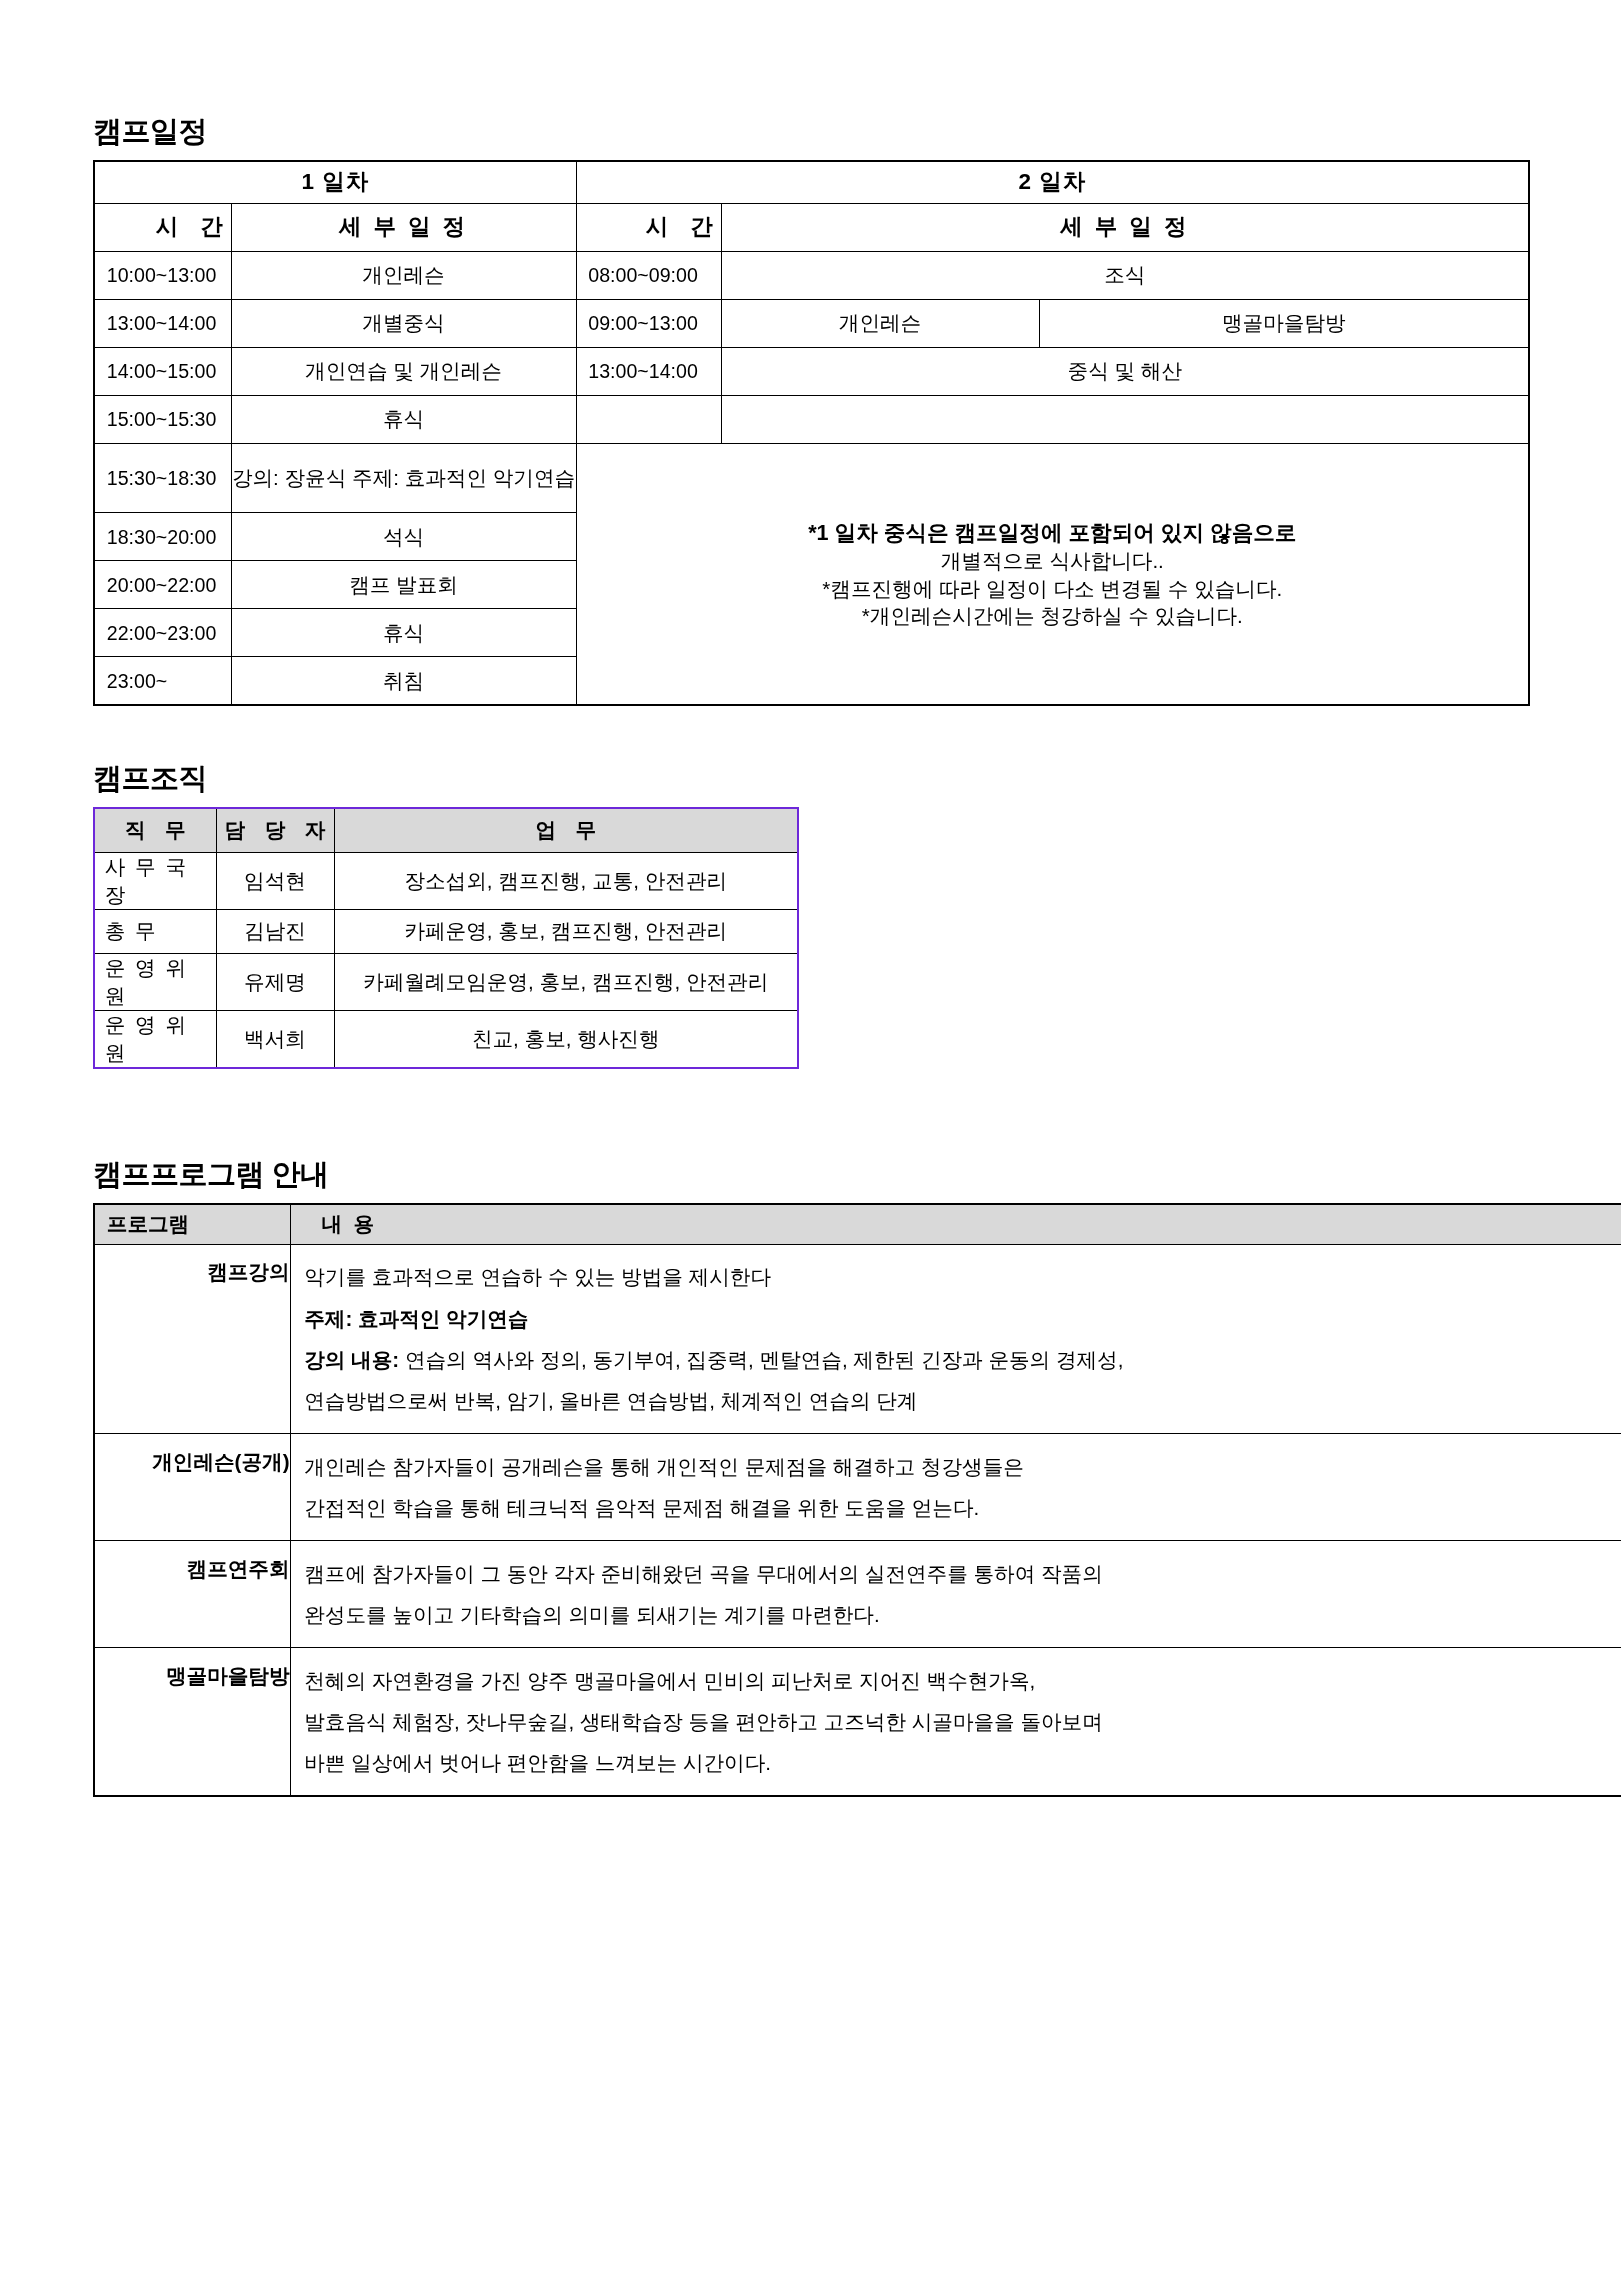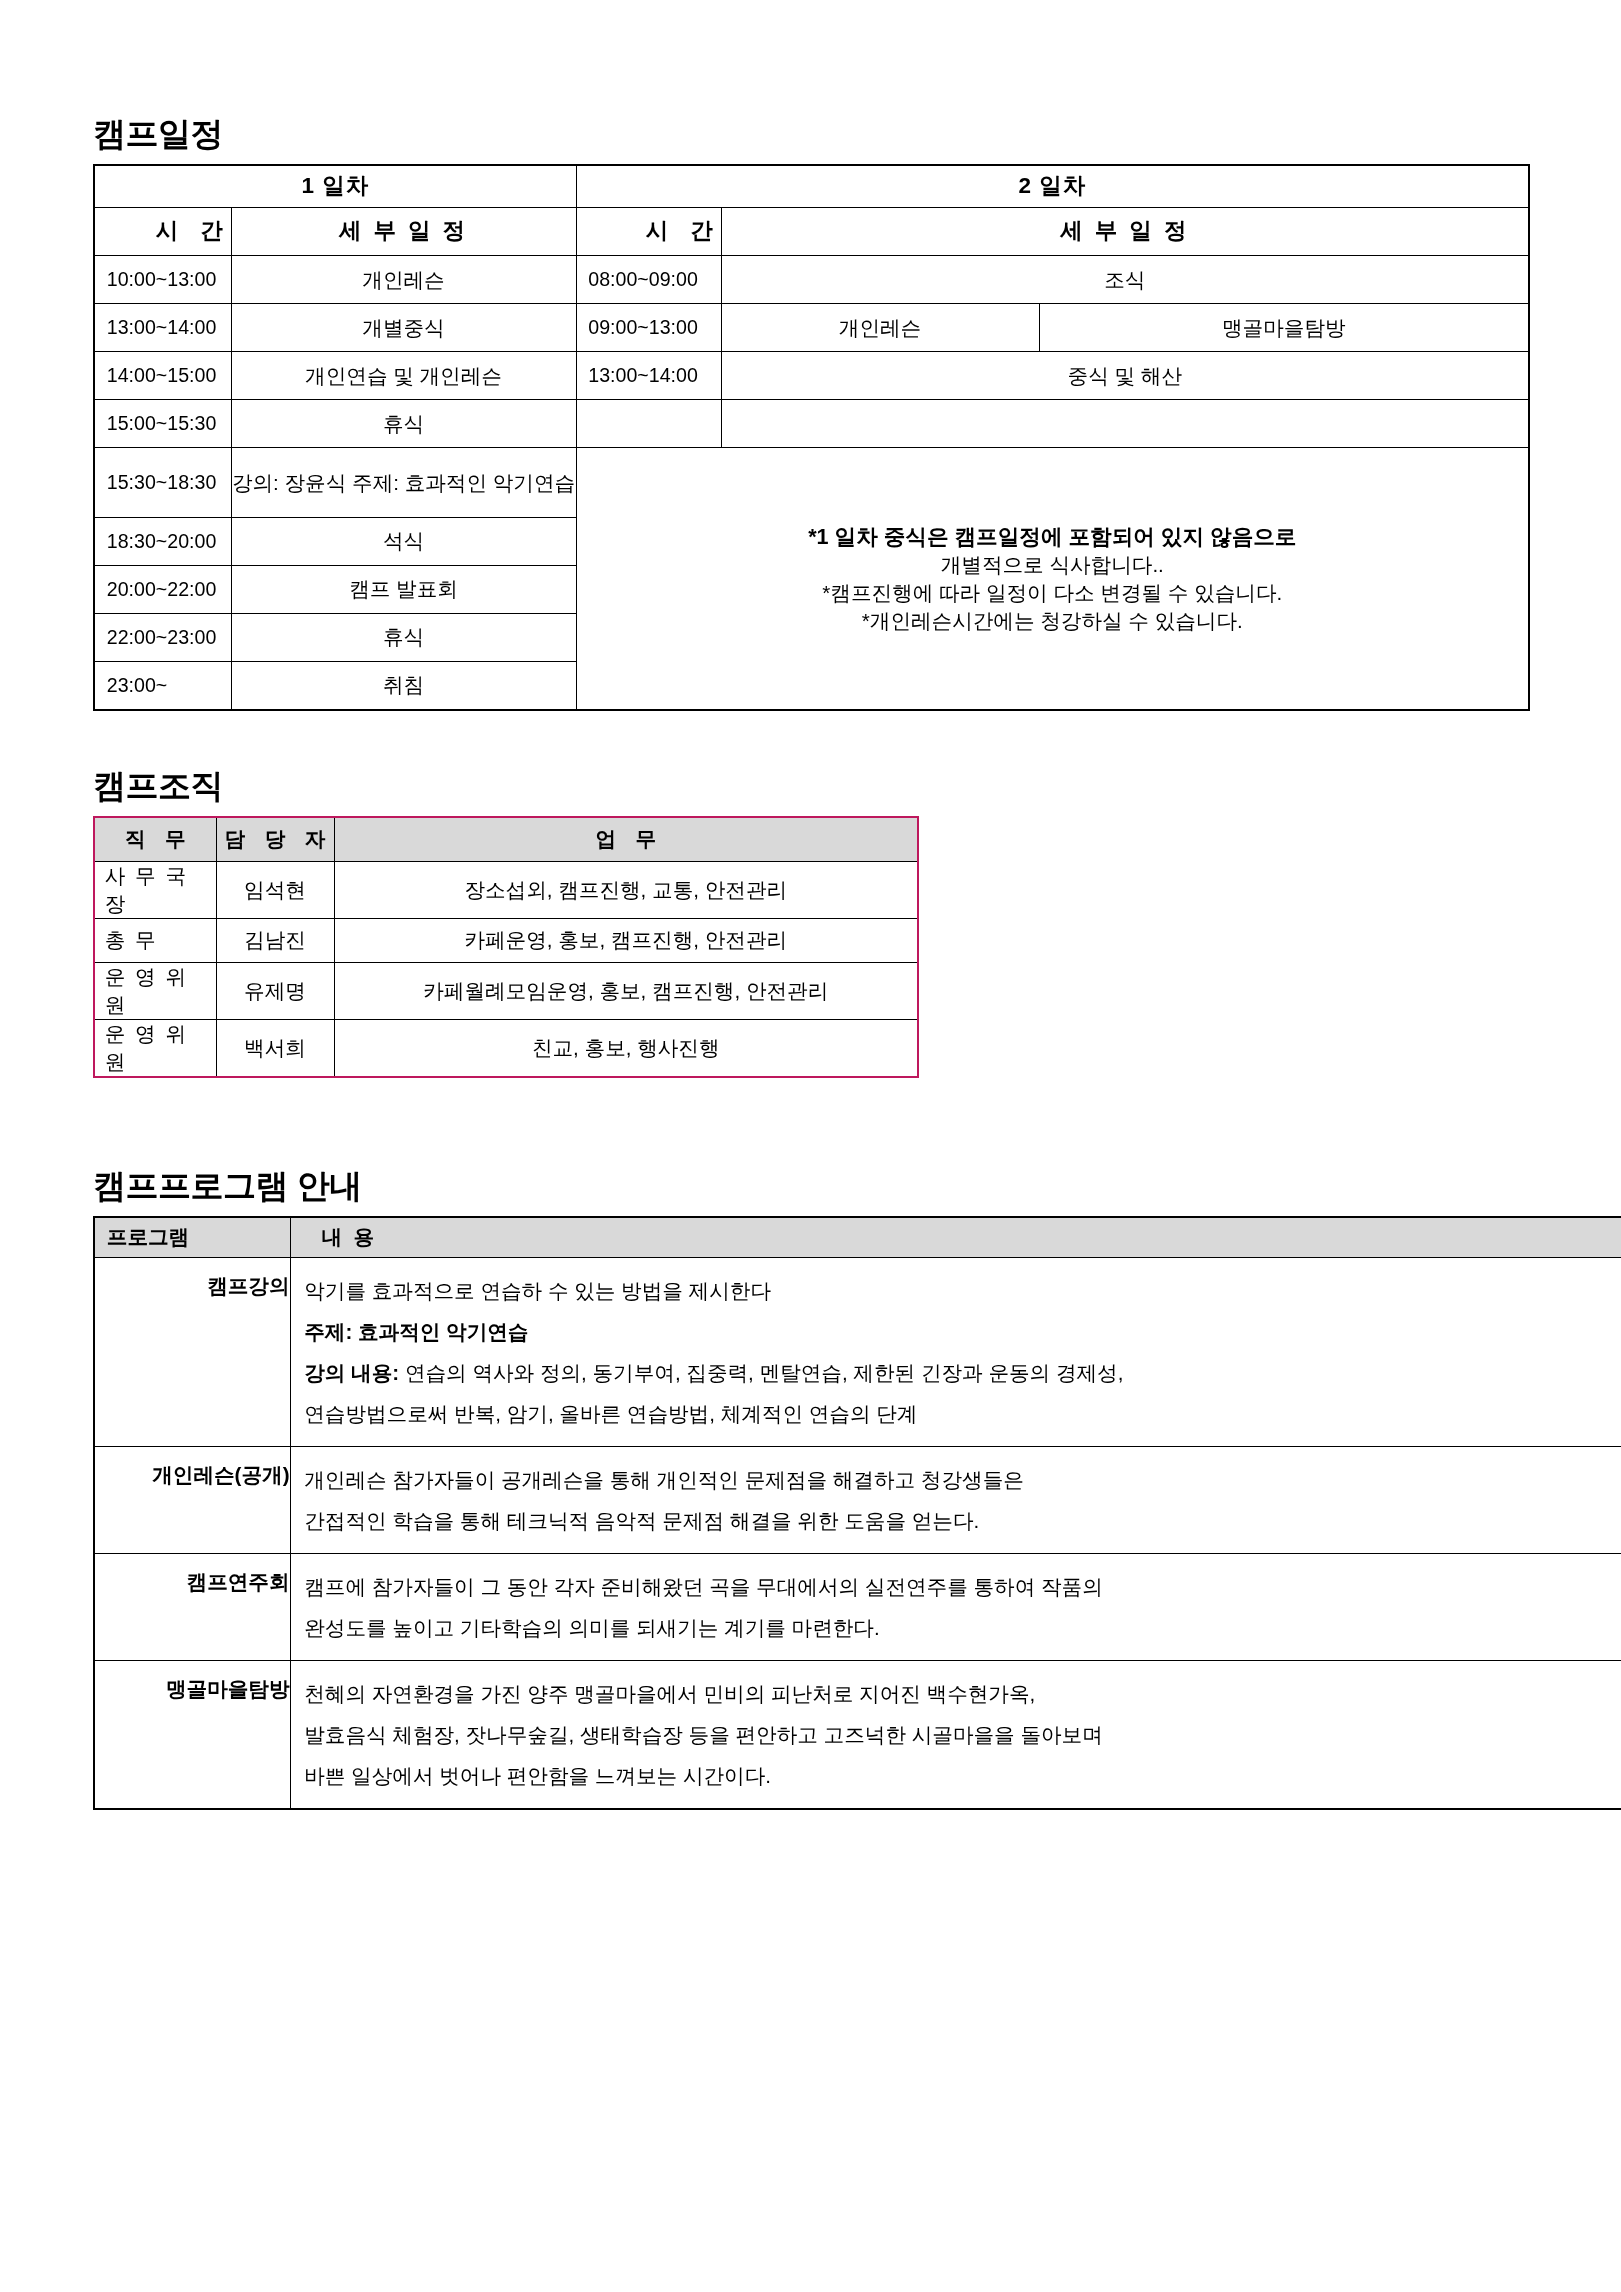--- a/index.html
+++ b/index.html
@@ -25,7 +25,7 @@
   }
 
   h2.section-title {
-    font-size: 33px;
+    font-size: 29px;
     font-weight: bold;
     margin: 0 0 11.8px 0;
     letter-spacing: -0.5px;

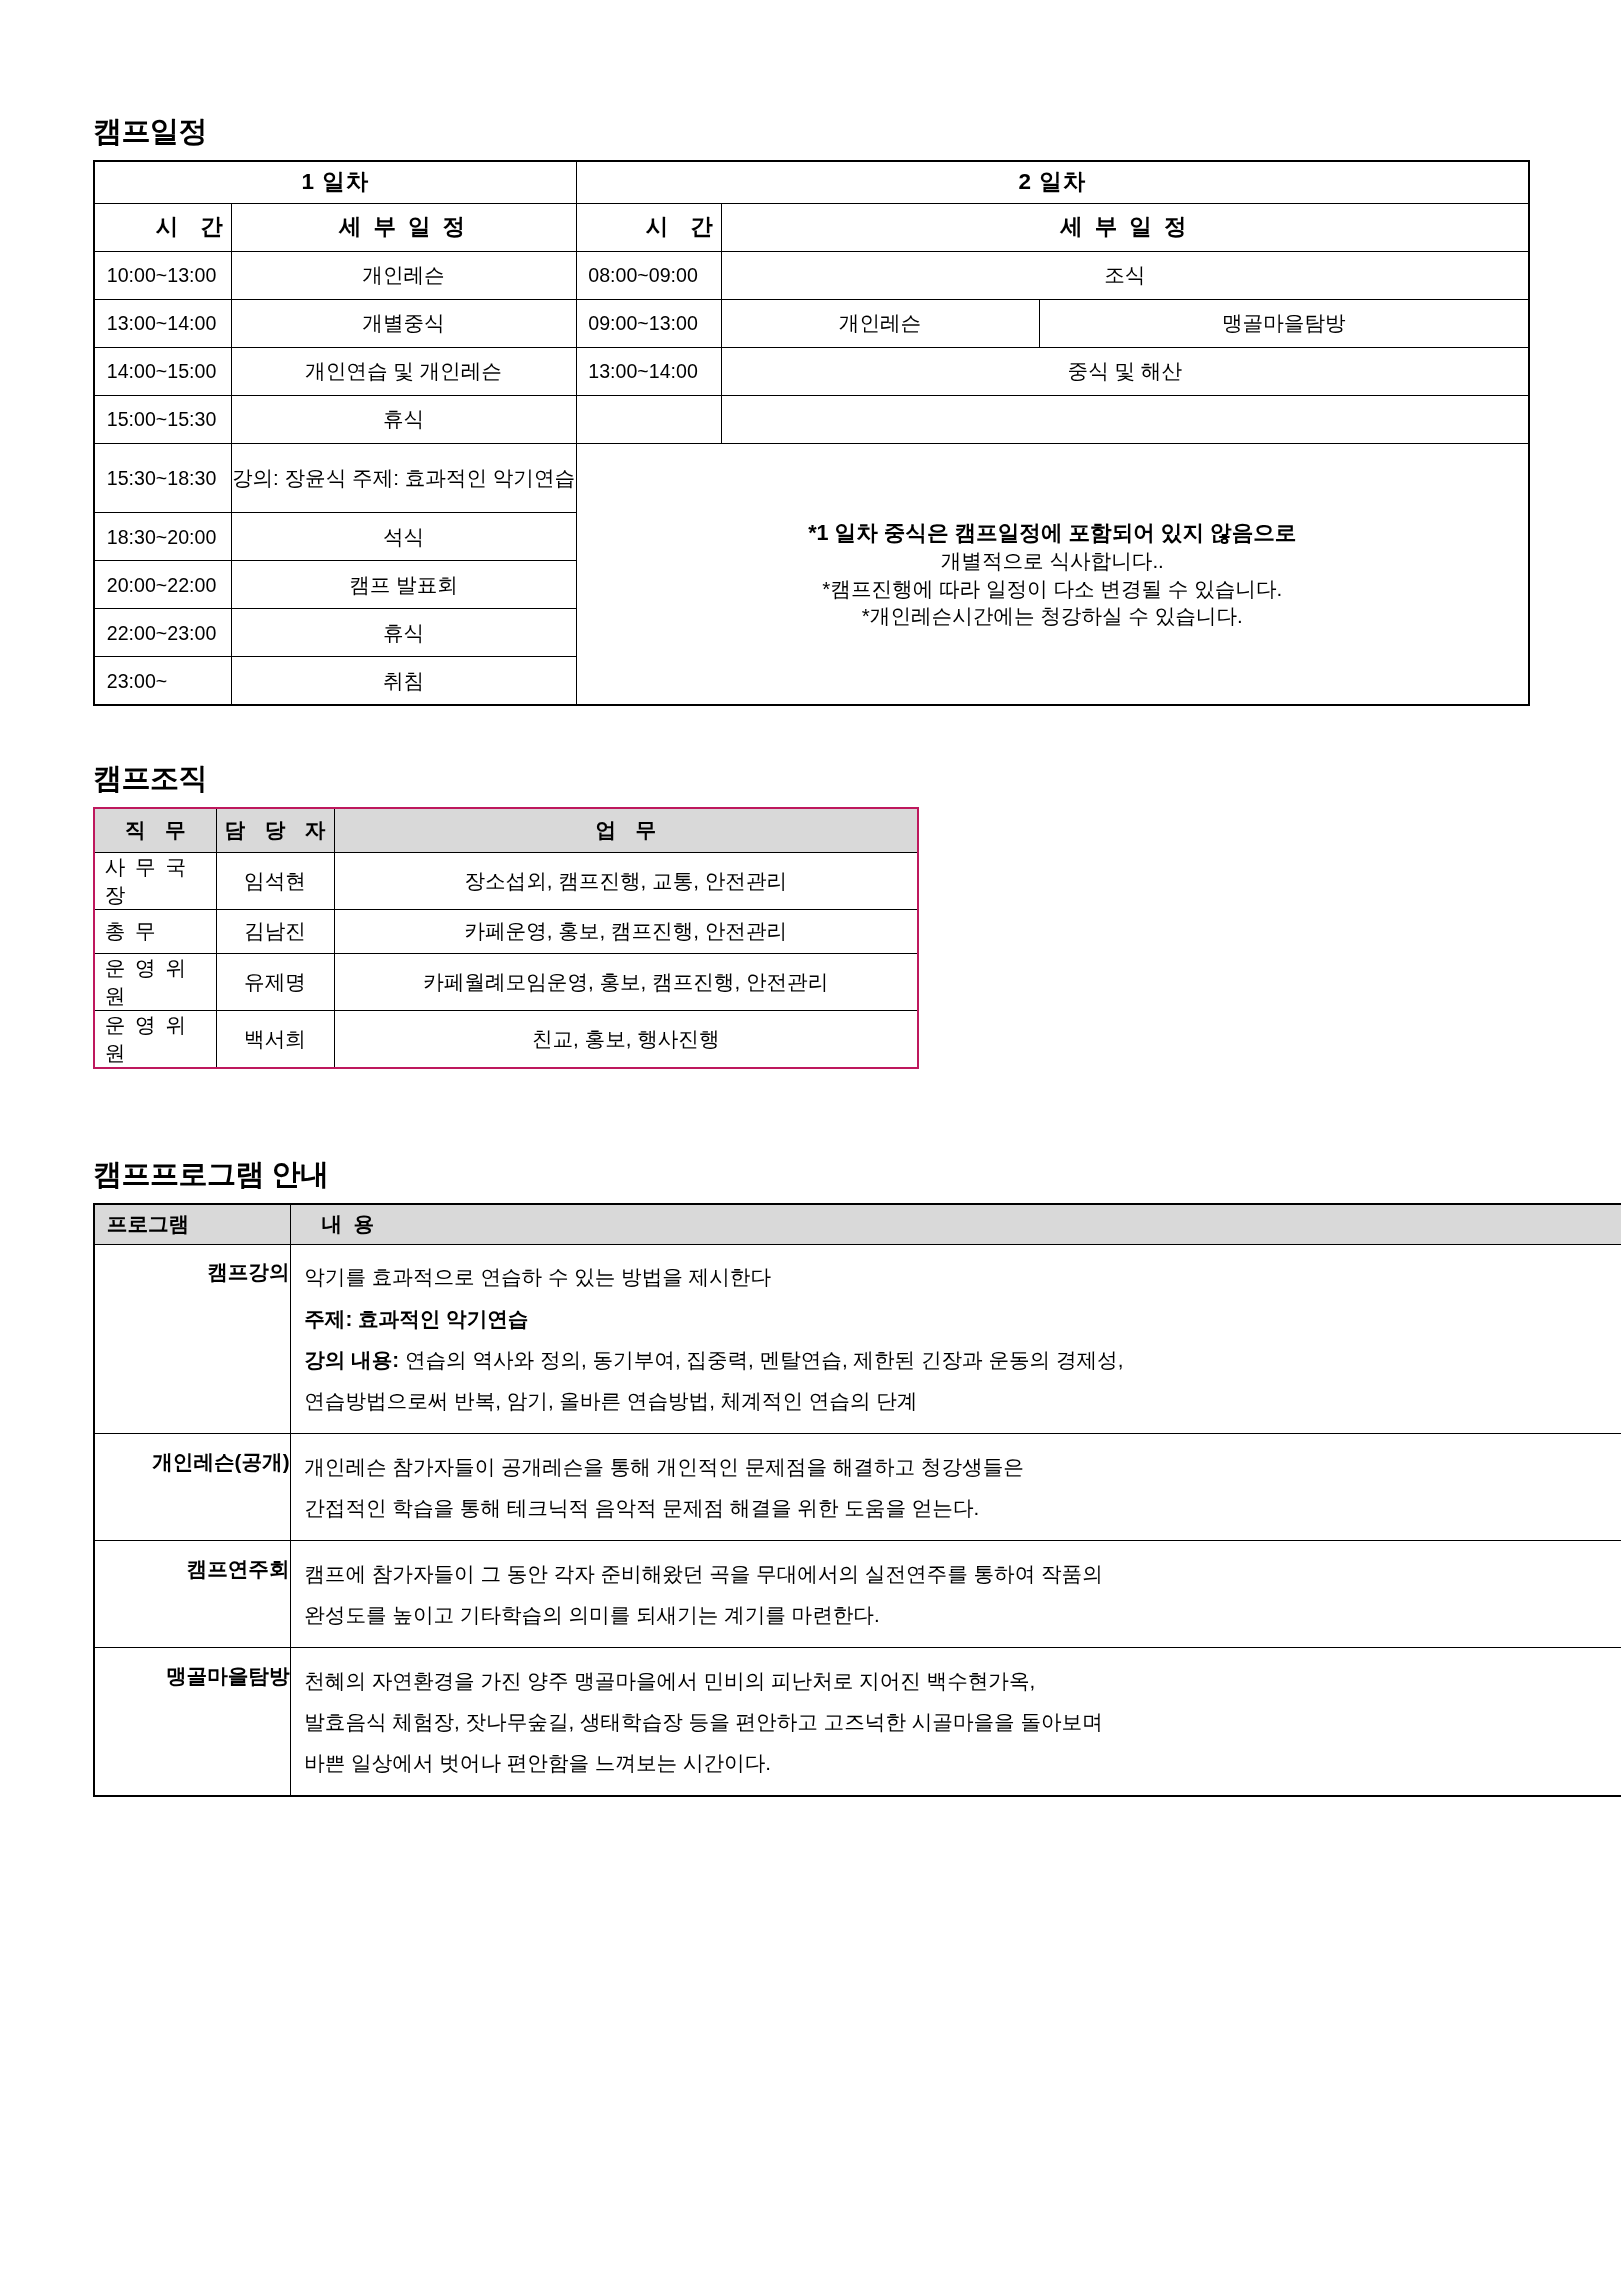--- a/index.html
+++ b/index.html
@@ -109,8 +109,8 @@
   
   .spacer-1 { height: 57px; }
   .org {
-    width: 826px;
-    border: 2px solid #be185d;
+    width: 706px;
+    border: 2px solid #6d28d9;
   }
   .org td {
     font-size: 20.6px;

